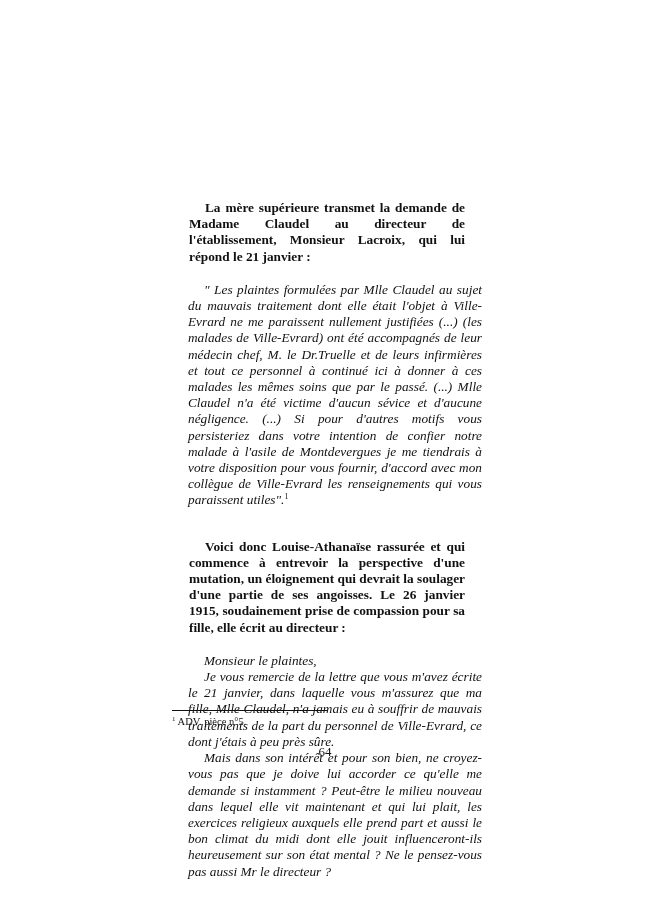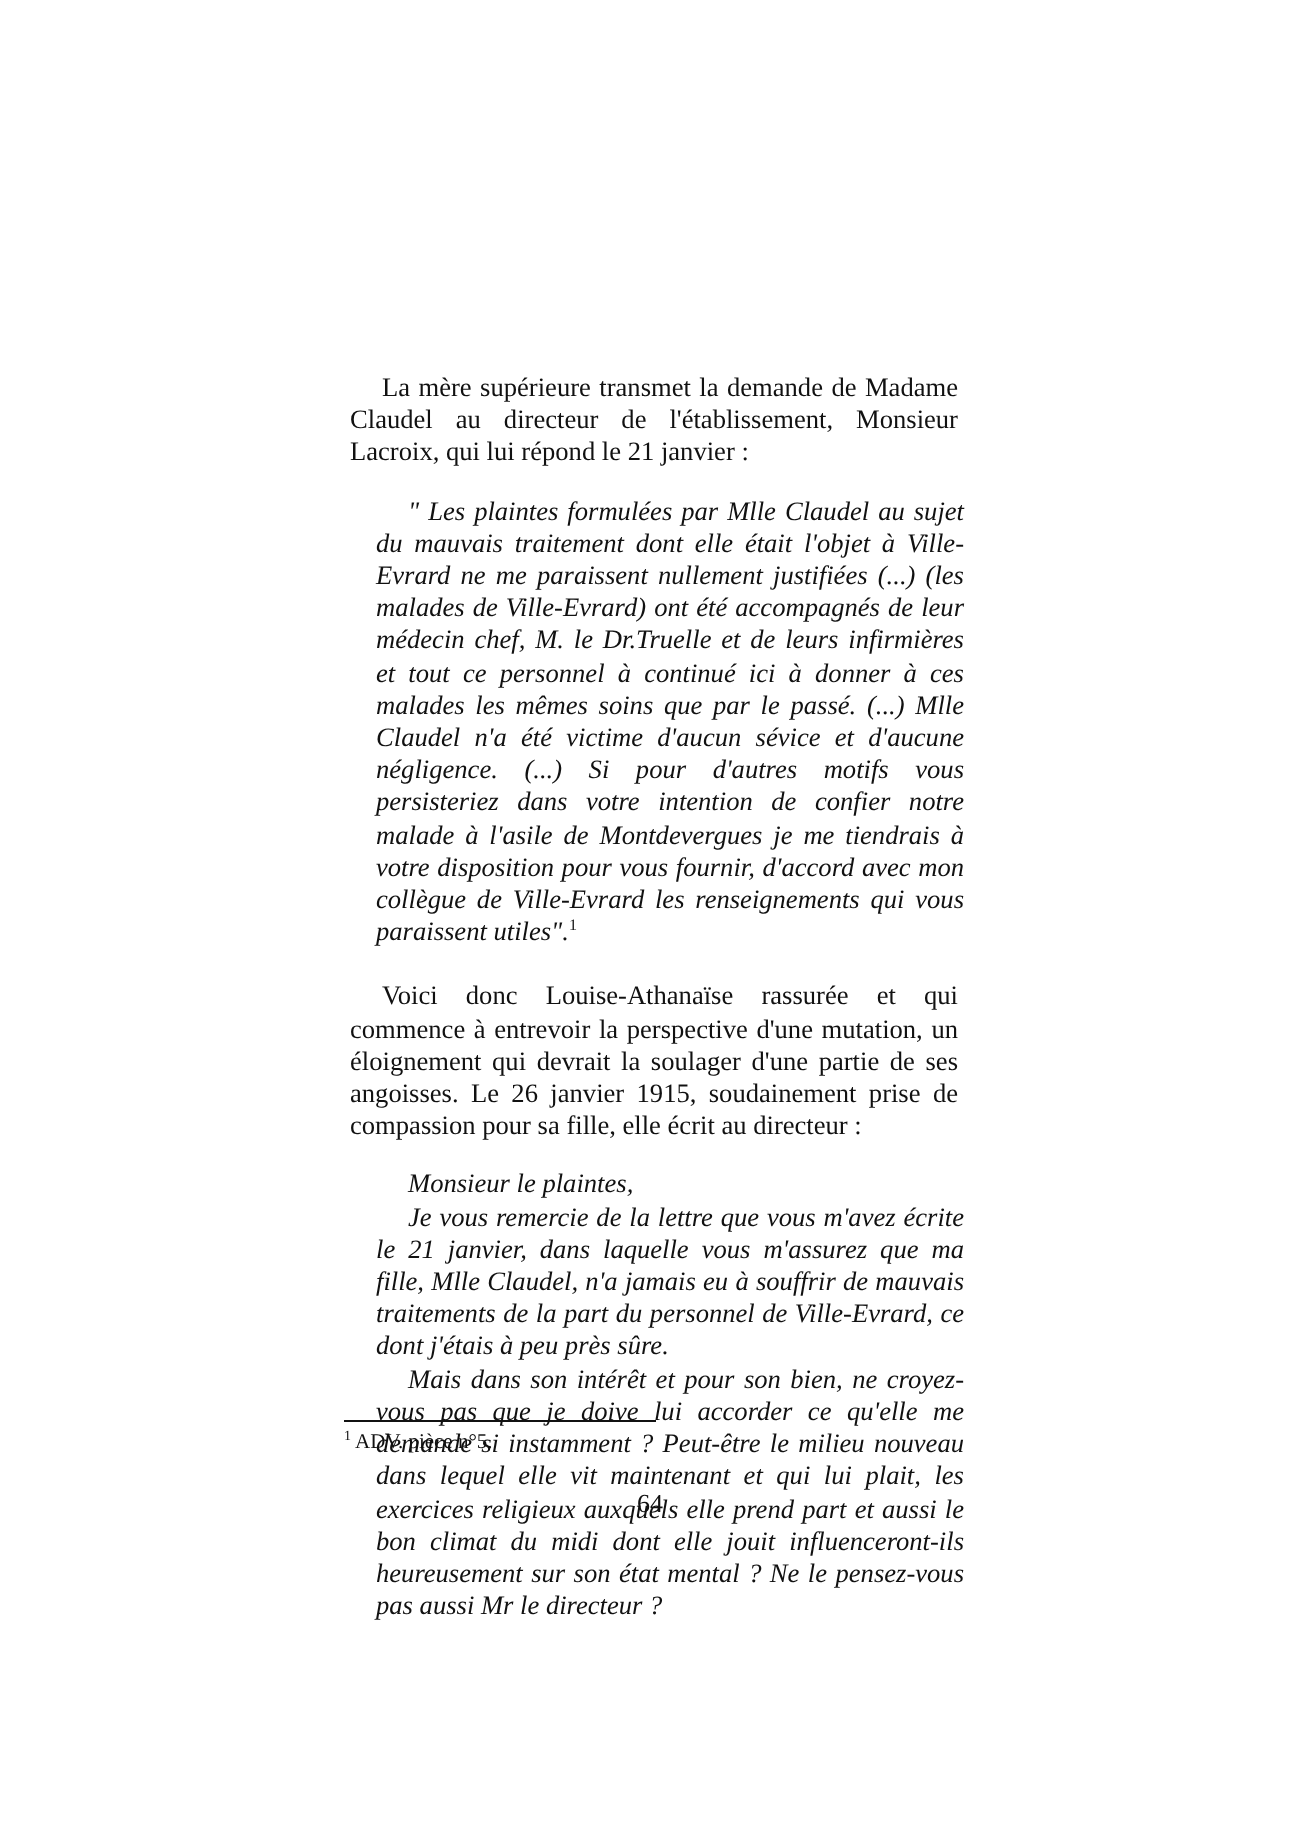--- a/index.html
+++ b/index.html
@@ -9,7 +9,7 @@
     font-family: "Liberation Serif", serif; font-size: 13.3px; line-height: 16.2px;
     color: #111111; text-align: justify;
   }
-  .para { margin: 3px; text-indent: 16px; }
+  .para { margin: 17px; text-indent: 16px; font-weight: bold; }
   .quote {
     margin: 13px 0 0 16px; font-style: italic; text-align: justify;
   }

